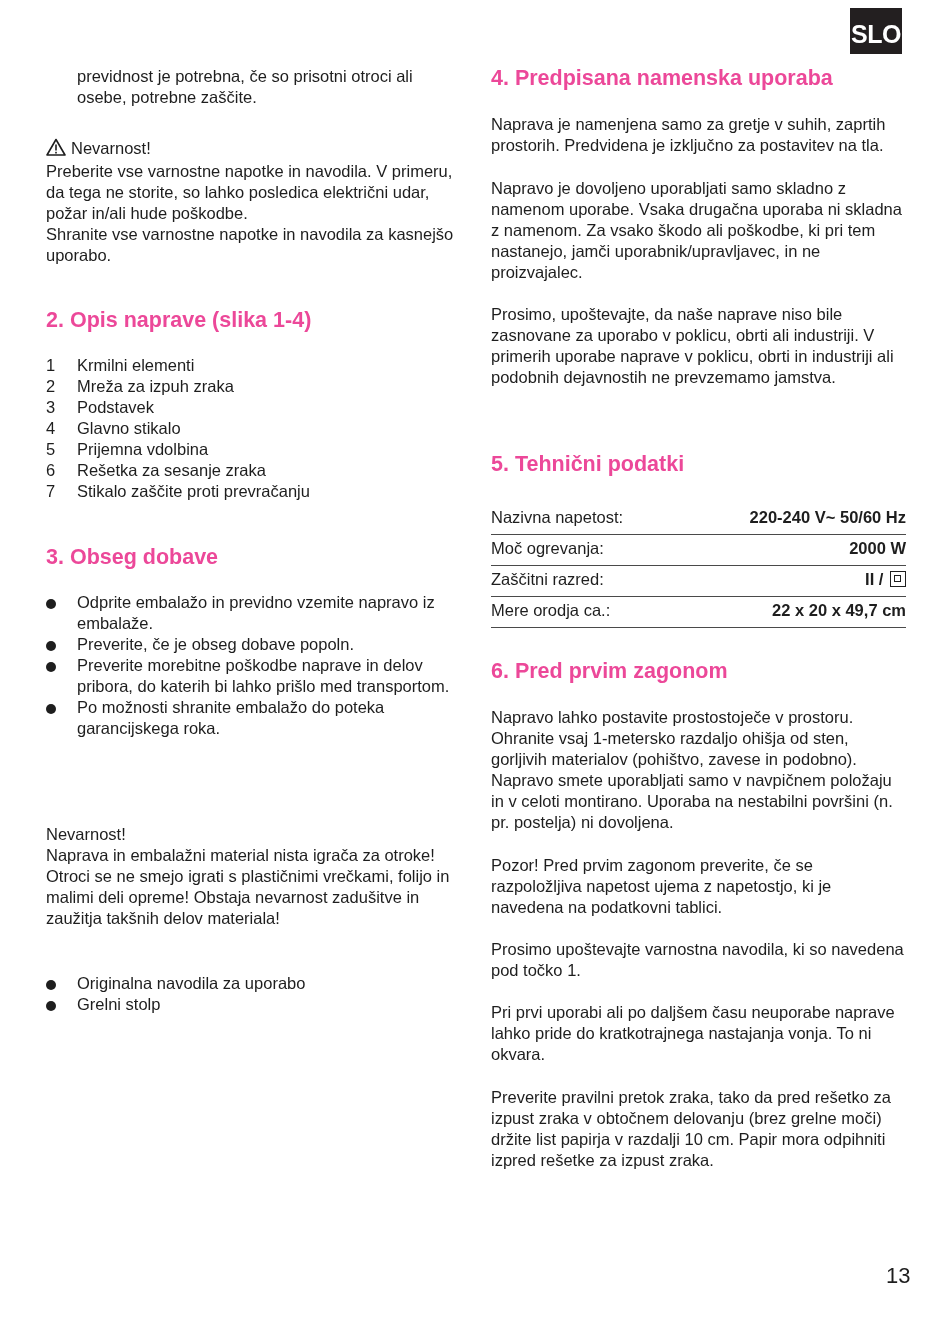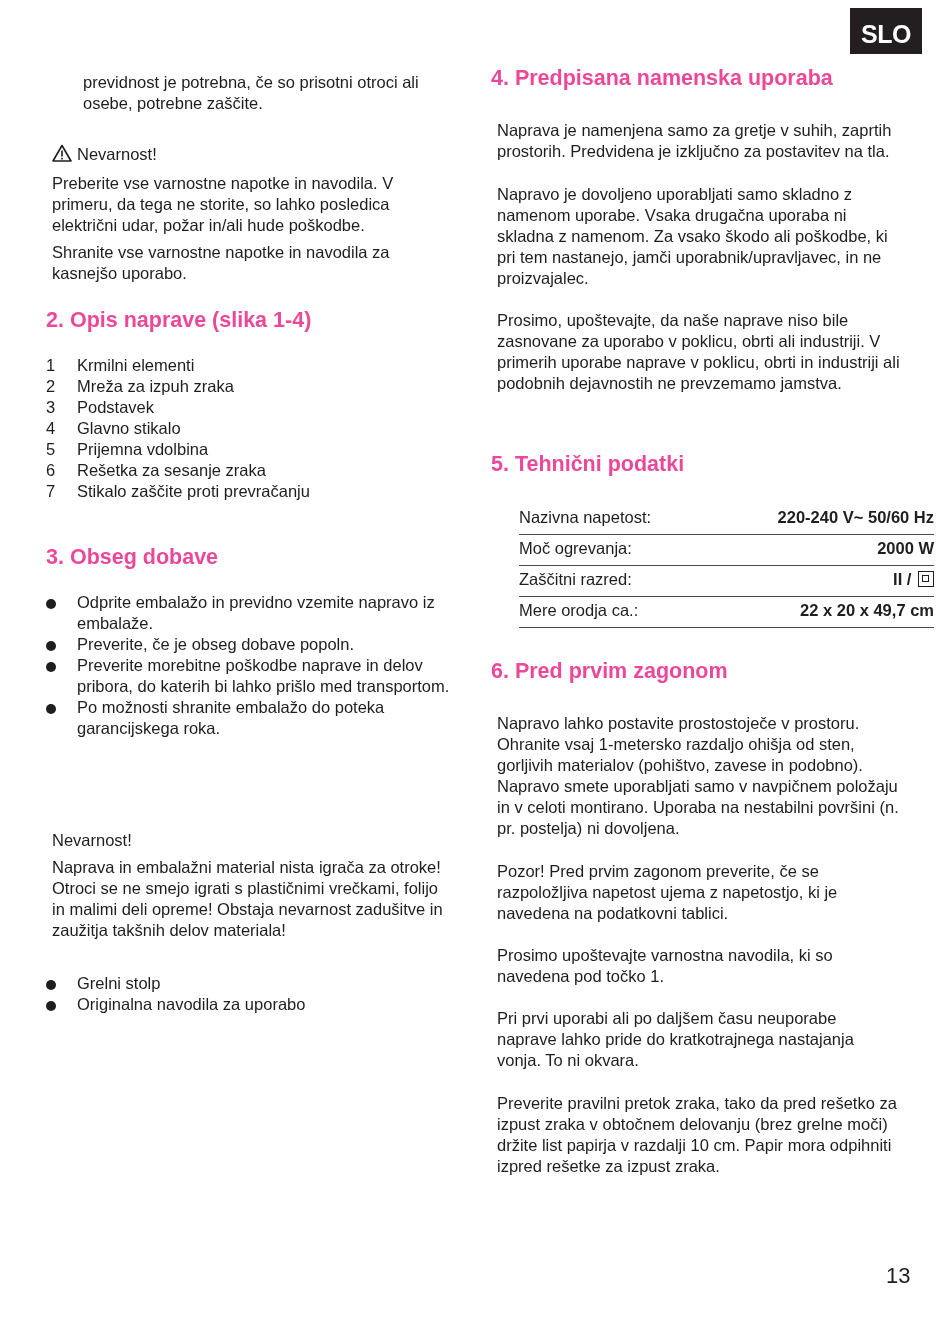--- a/index.html
+++ b/index.html
@@ -9,7 +9,7 @@
     font-size: 16.5px; line-height: 21px;
   }
   .lang-badge {
-    position: absolute; left: 850px; top: 8px; width: 72px; height: 46px;
+    position: absolute; left: 850px; top: 8px; width: 52px; height: 46px;
     background: #231f20; color: #ffffff; font-weight: bold; font-size: 25px;
     display: flex; align-items: flex-end; justify-content: center; padding-bottom: 0;
     line-height: 40px; letter-spacing: -0.5px;

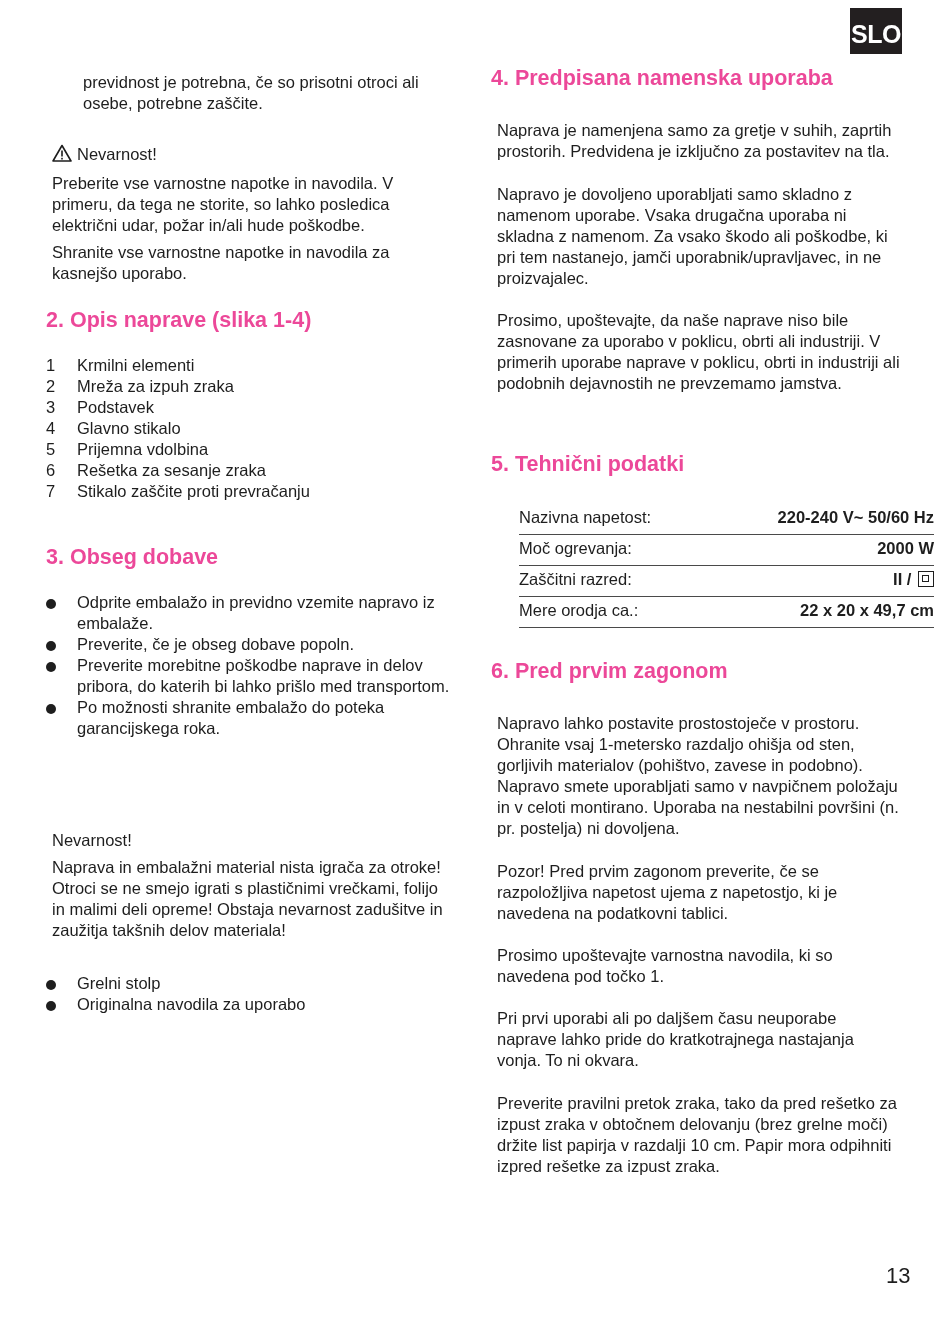--- a/index.html
+++ b/index.html
@@ -18,7 +18,7 @@
   .col-left { left: 46px; width: 415px; }
   .col-right { left: 491px; width: 415px; }
   .abs { position: absolute; left: 0; right: 0; }
-  p { margin: 6px; }
+  p { margin: 0; }
   .indent { padding-left: 31px; }
   .bold { font-weight: normal; }
   h2 { margin: 0; font-size: 21.5px; line-height: 26px; font-weight: bold; color: #ec4899; }

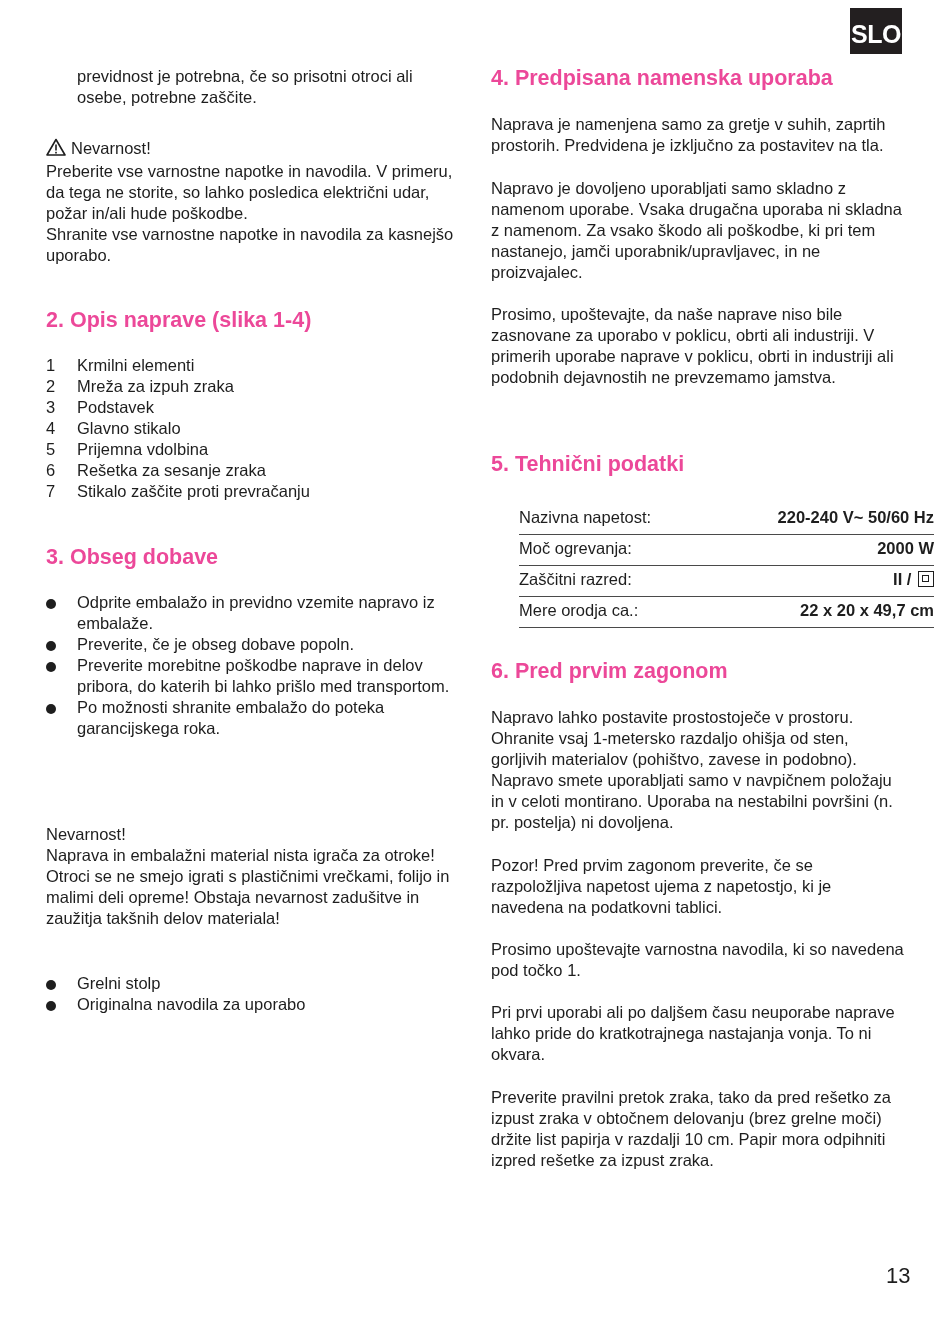--- a/index.html
+++ b/index.html
@@ -108,7 +108,7 @@
 
   <h2 class="abs" style="top:451px;">5. Tehnični podatki</h2>
 
-  <table class="spec abs" style="top:504px;margin-left:28px;">
+  <table class="spec abs" style="top:504px;">
     <tbody>
         <tr>
       <td>Nazivna napetost:</td>

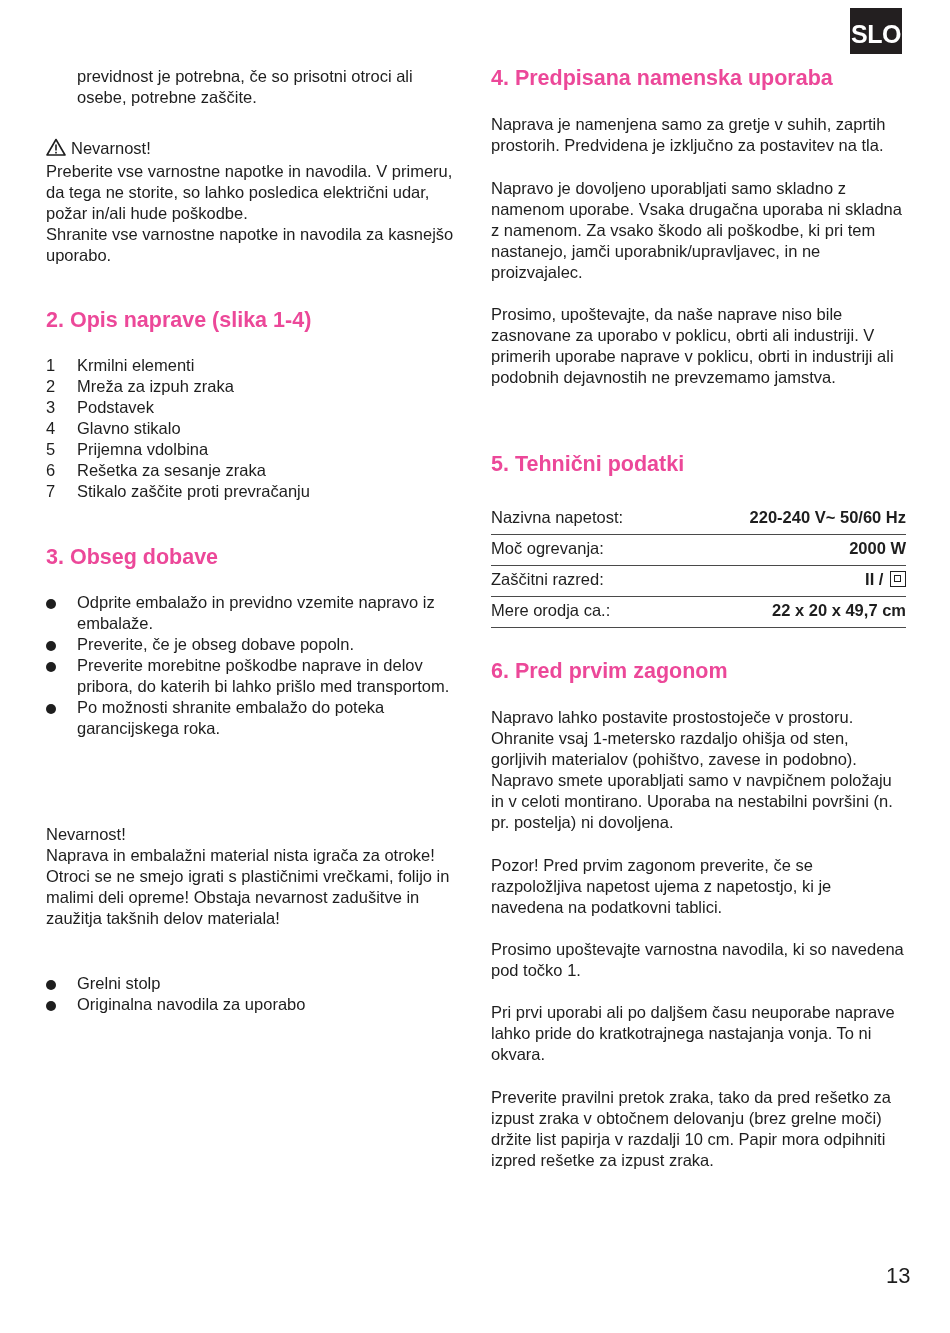--- a/index.html
+++ b/index.html
@@ -93,8 +93,8 @@
   </div>
 
   <ul class="bullist abs" style="top:973px;">
+    <li><span class="dot"></span><span>Originalna navodila za uporabo</span></li>
     <li><span class="dot"></span><span>Grelni stolp</span></li>
-    <li><span class="dot"></span><span>Originalna navodila za uporabo</span></li>
   </ul>
 </div>
 

